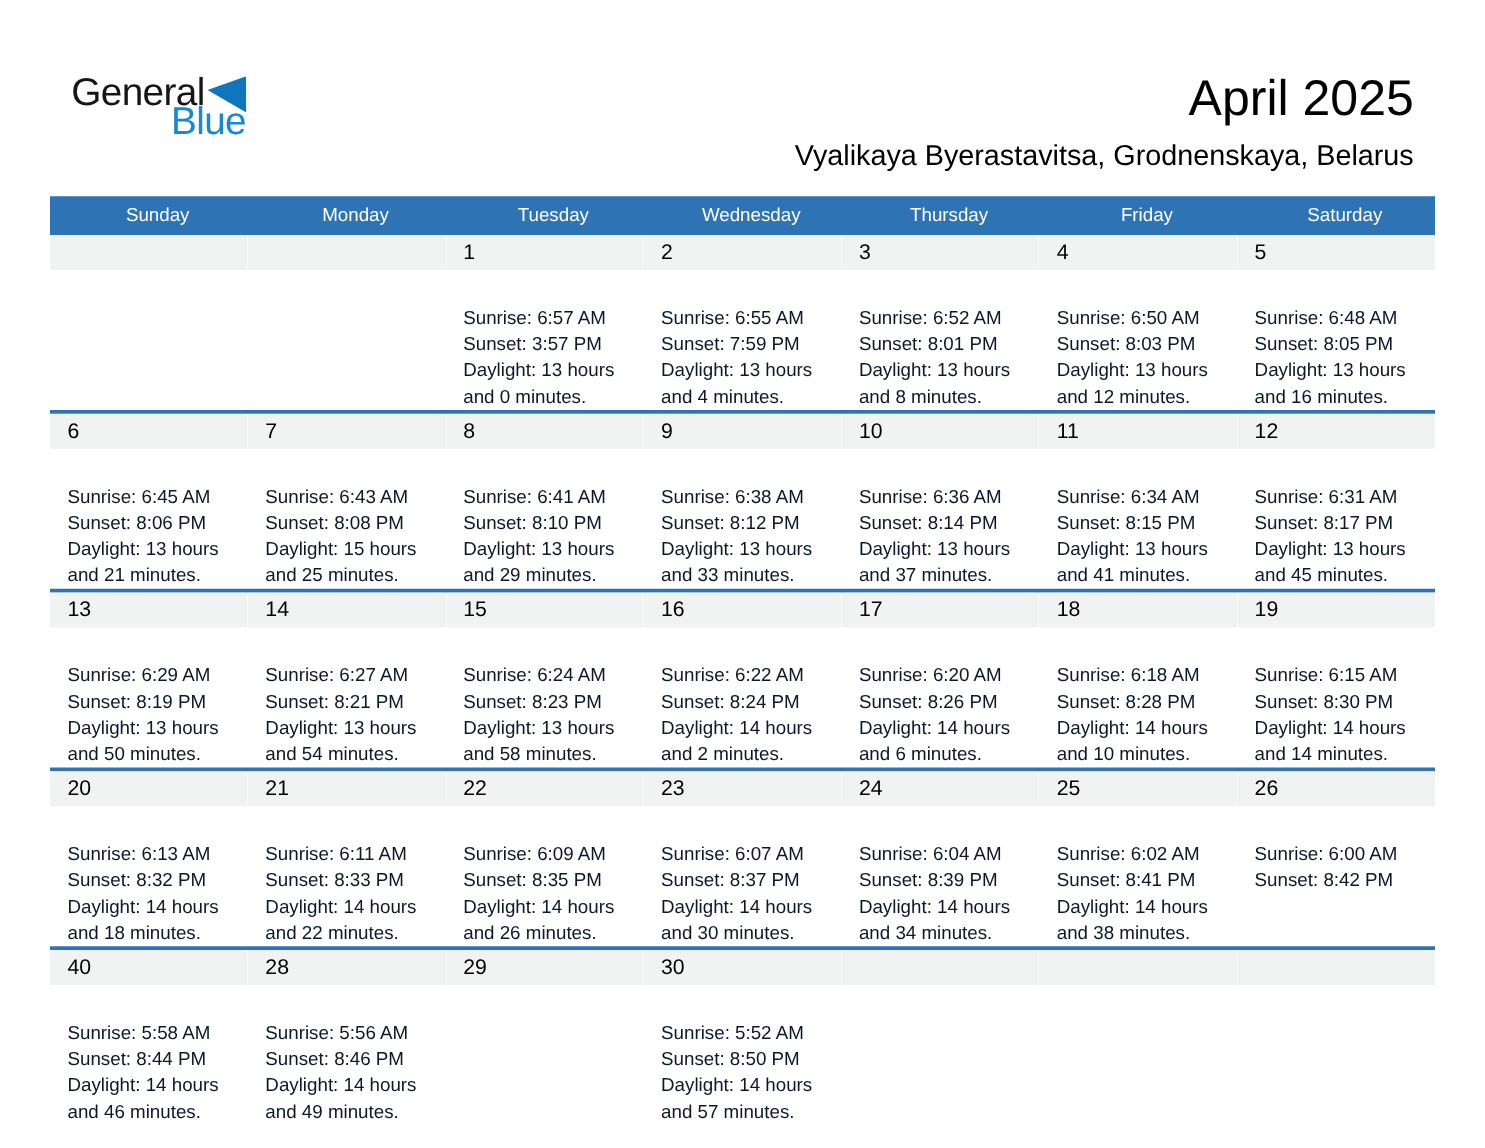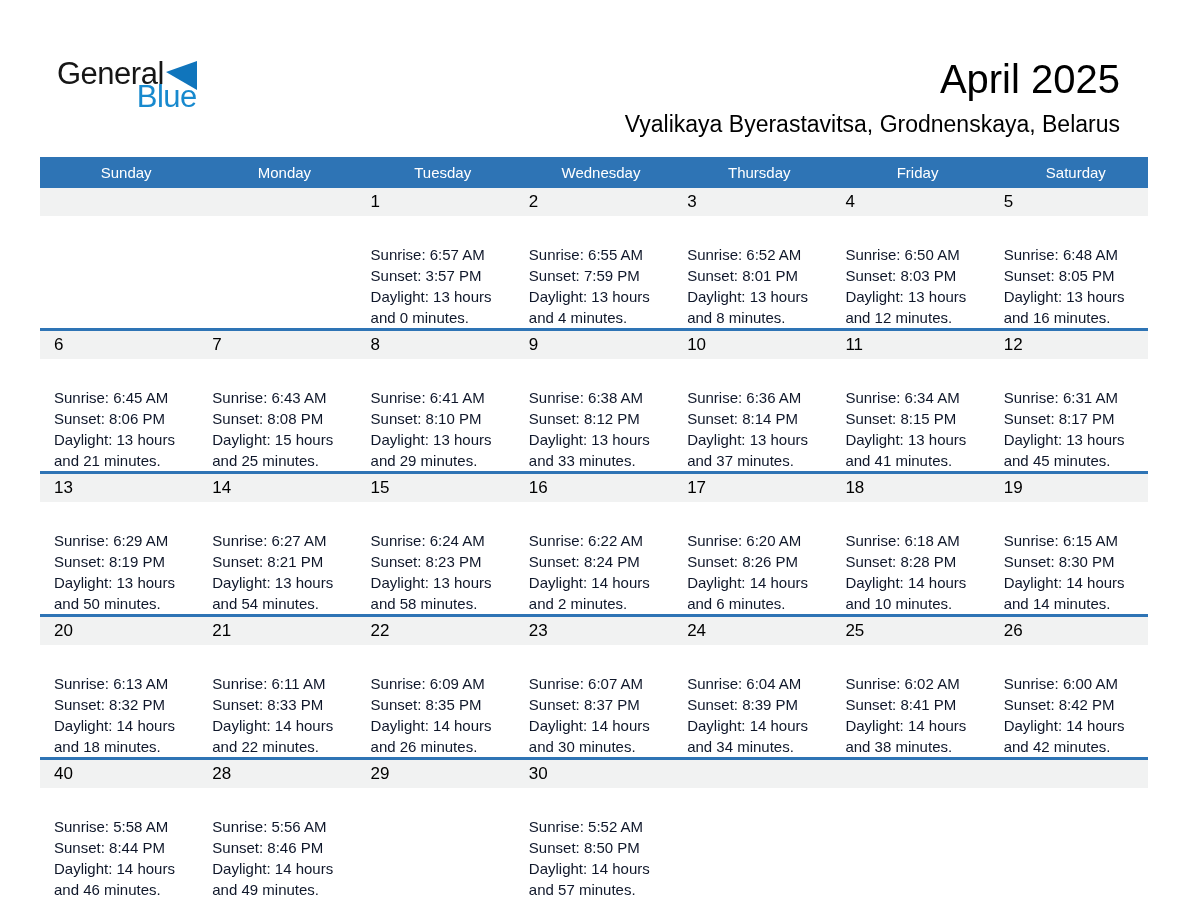--- a/index.html
+++ b/index.html
@@ -22,7 +22,7 @@
   .logo-blue { font-size:31px; line-height:32px; color:#1789CE; letter-spacing:-0.5px; }
 
   
-  .title-block { position:absolute; top:56px; right:68px; text-align:right; }
+  .title-block { position:absolute; top:56px; right:57px; text-align:right; }
   .month-title { font-size:40px; line-height:46px; font-weight:400; color:#000; }
   .location-title { font-size:23px; line-height:27px; margin-top:9px; font-weight:400; color:#000;margin-left:44px; }
 

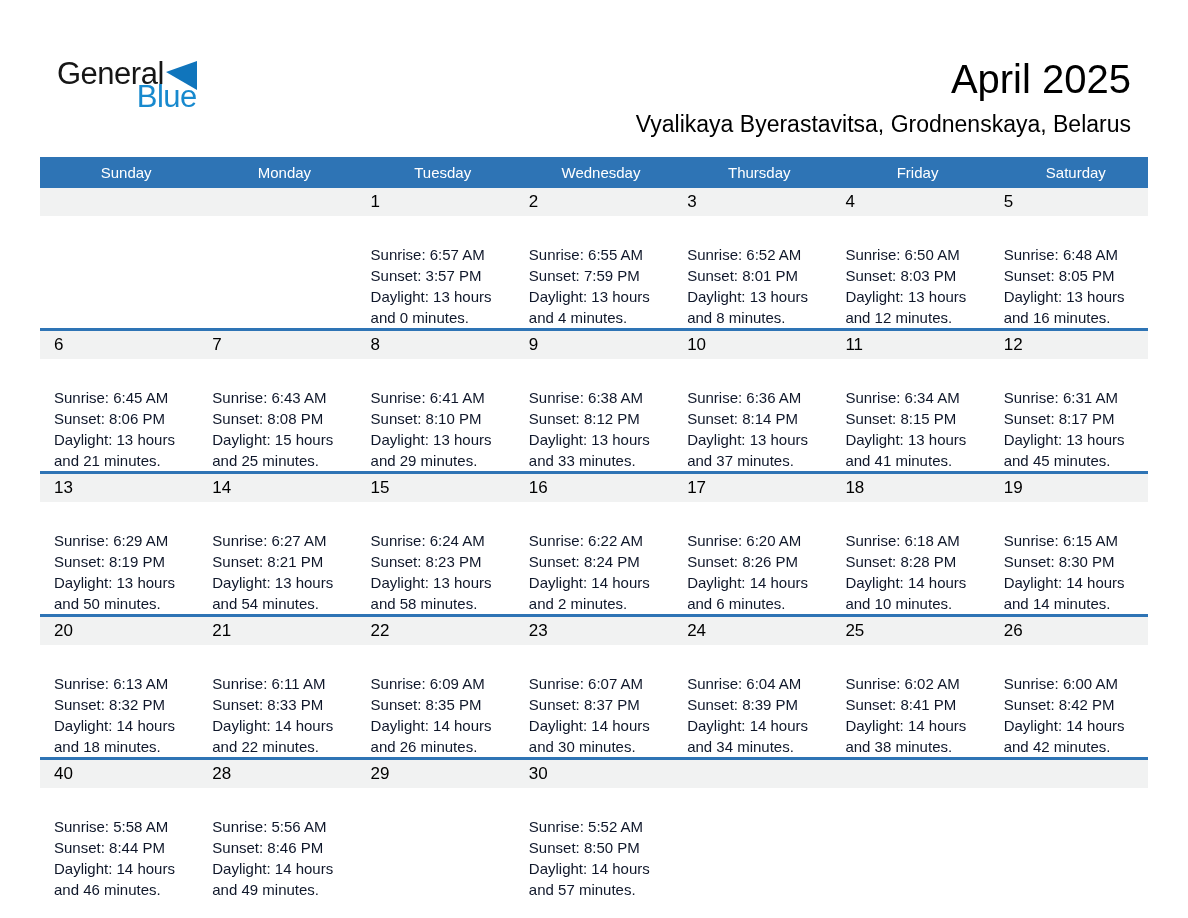--- a/index.html
+++ b/index.html
@@ -294,7 +294,6 @@
             <div class="day-lines">
               <div class="day-line">Sunrise: 6:00 AM</div>
               <div class="day-line">Sunset: 8:42 PM</div>
-              <div class="day-line">Daylight: 14 hours and 42 minutes.</div>
             </div>
           </div>
         </div>

